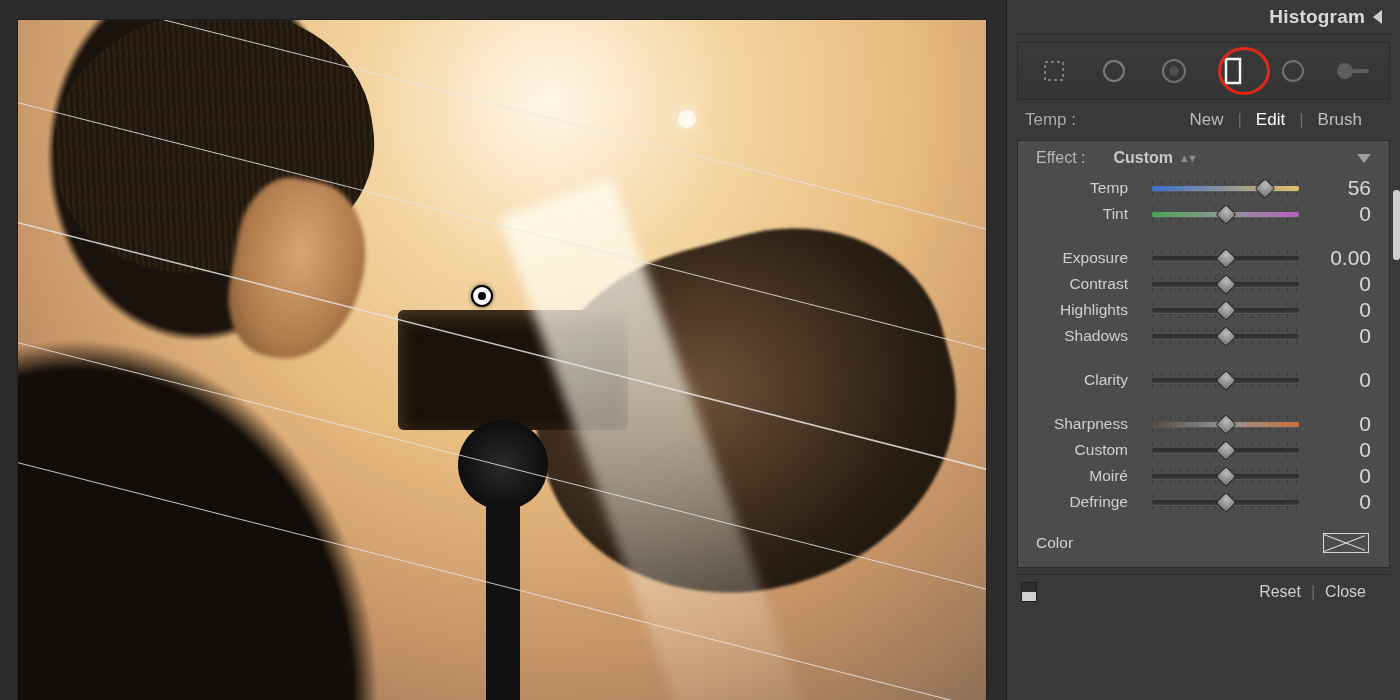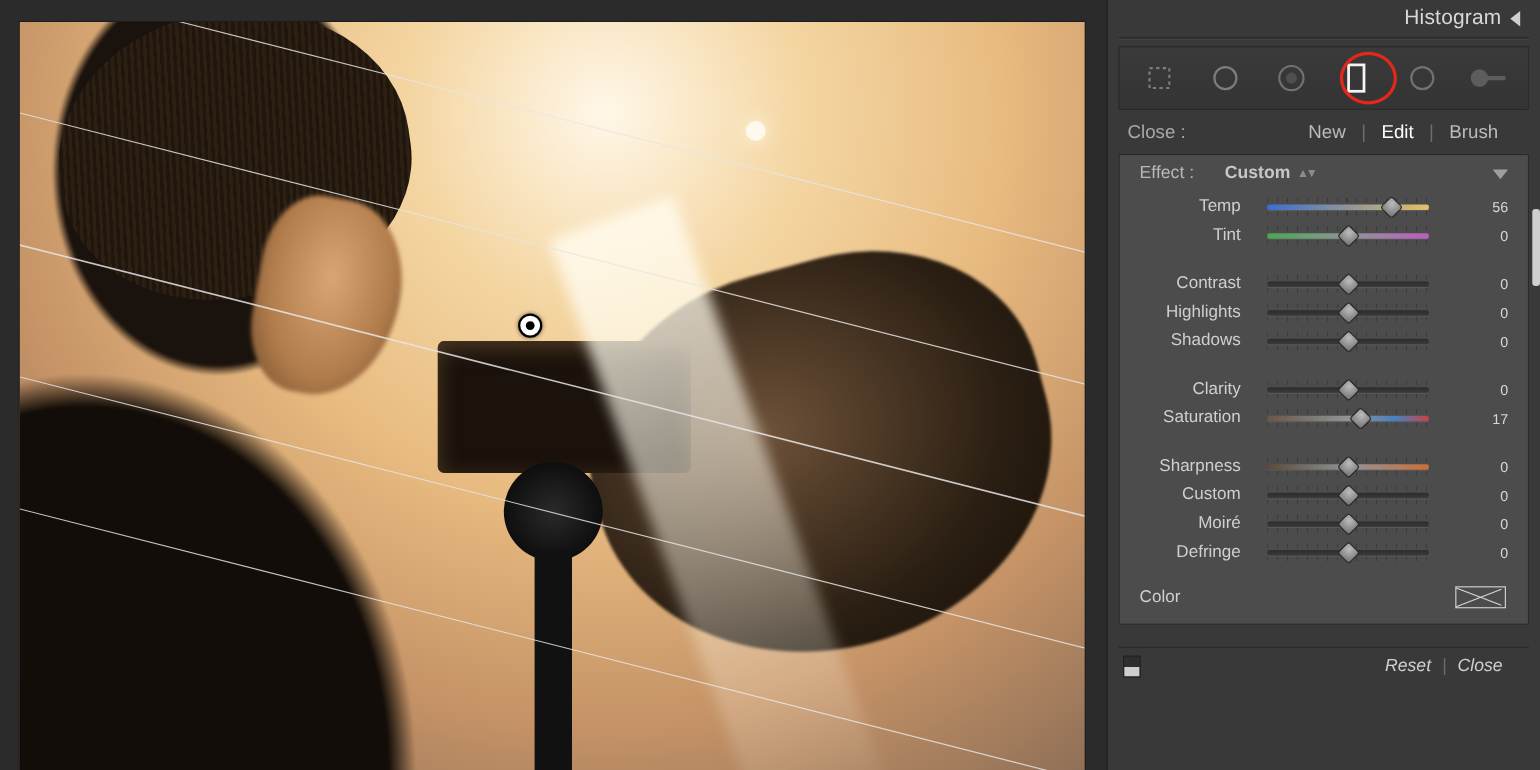--- a/index.html
+++ b/index.html
@@ -146,7 +146,7 @@
 
   .histogram-header{
     height:34px; display:flex; align-items:center; justify-content:flex-end;
-    padding:0 18px 0 0; font-size:19px; color:#d8d8d8; font-weight:400;
+    padding:0 18px 0 0; font-size:19px; color:#d8d8d8; font-weight:700;
     letter-spacing:.2px;
   }
   .histogram-header .tri{

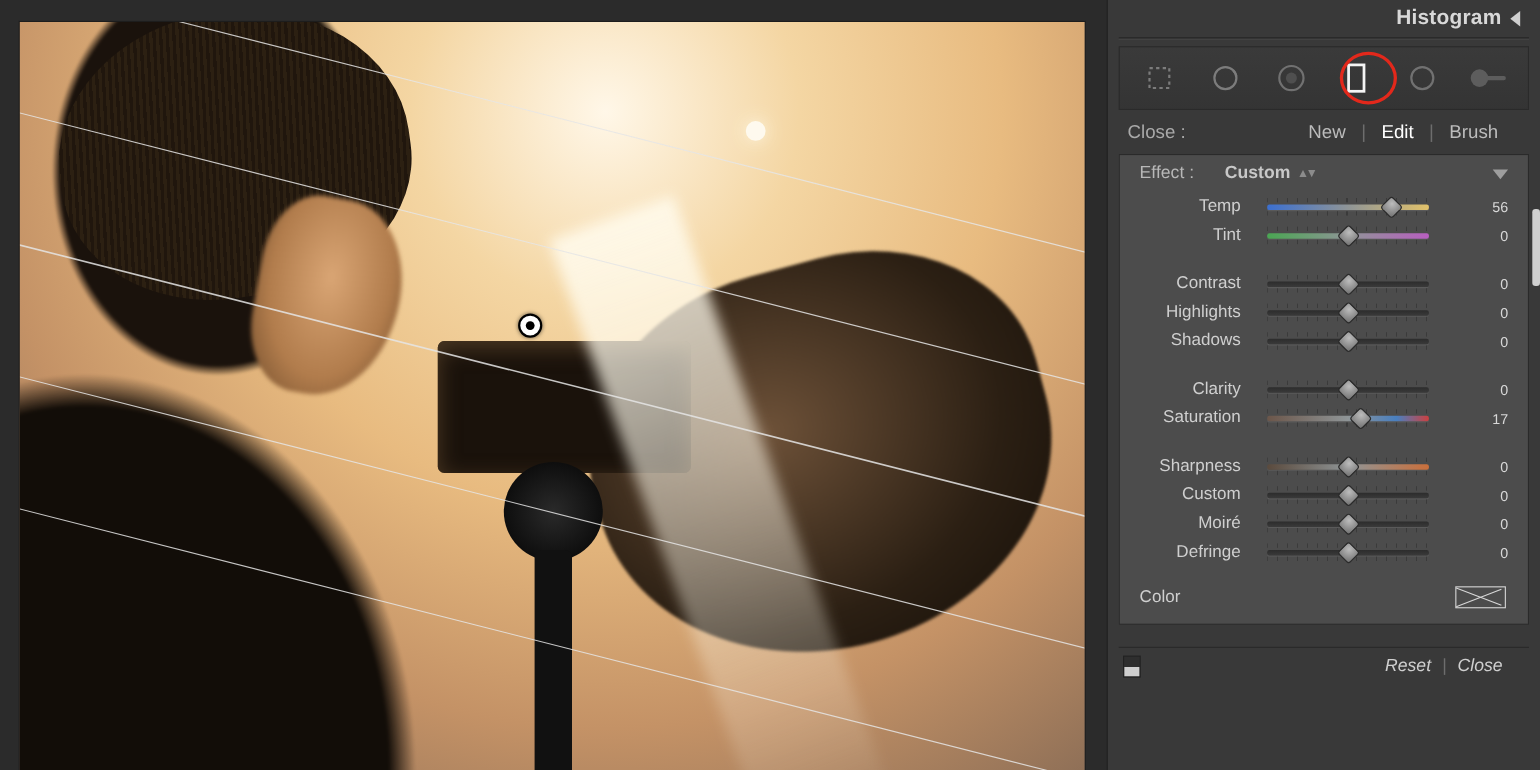--- a/index.html
+++ b/index.html
@@ -356,7 +356,7 @@
   </div>
 
   <div class="mask-row">
-    <span class="lbl">Close :</span>
+    <span class="lbl">Temp :</span>
     <span class="spacer"></span>
     <a>New</a>
     <span class="sep">|</span>

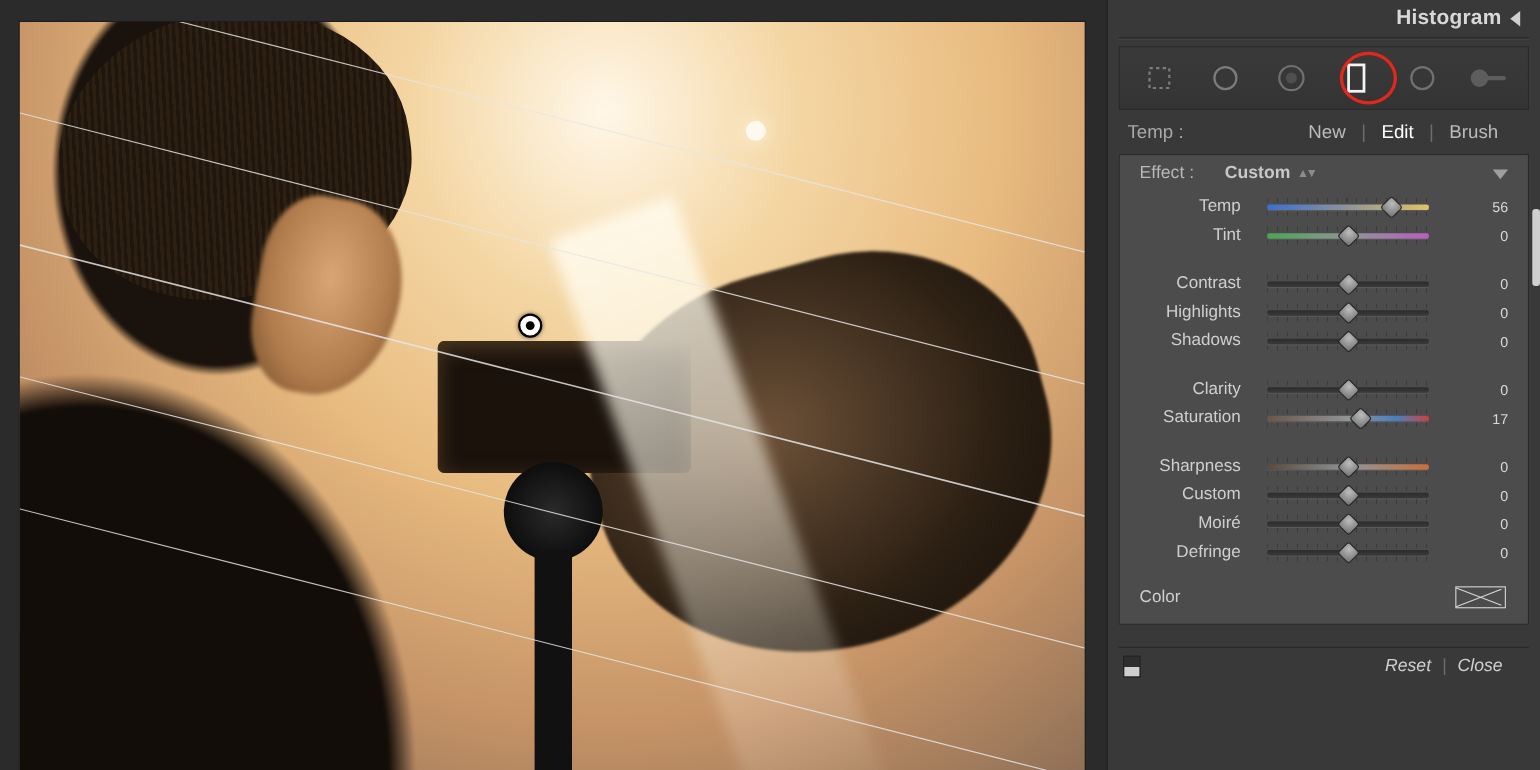--- a/index.html
+++ b/index.html
@@ -246,7 +246,7 @@
     transform:translateX(-50%) rotate(45deg);
   }
   .srow .value{
-    width:48px; text-align:right; color:#d8d8d8; font-size:13px;
+    width:48px; text-align:right; color:#d8d8d8; font-size:21px;
   }
 
   .color-row{

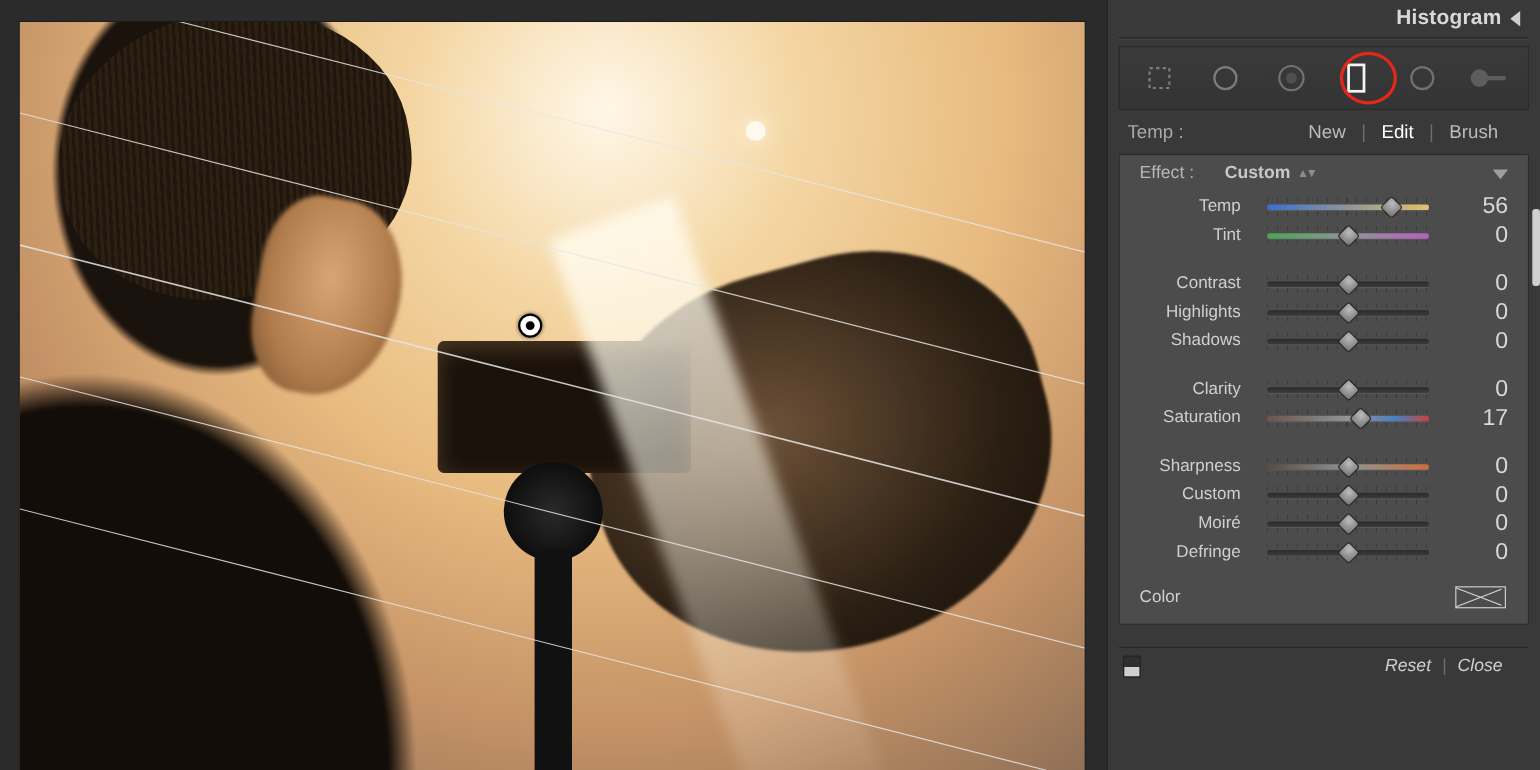--- a/index.html
+++ b/index.html
@@ -399,6 +399,16 @@
         </div>
         <div class="slgroup">
           <div class="srow">
+            <span class="name">Exposure</span>
+            <span class="track ">
+              <span class="ticks"></span>
+              <span class="bar"></span>
+              <span class="ticks bot"></span>
+              <span class="knob" style="left:50%"></span>
+            </span>
+            <span class="value">0.00</span>
+          </div>
+          <div class="srow">
             <span class="name">Contrast</span>
             <span class="track ">
               <span class="ticks"></span>

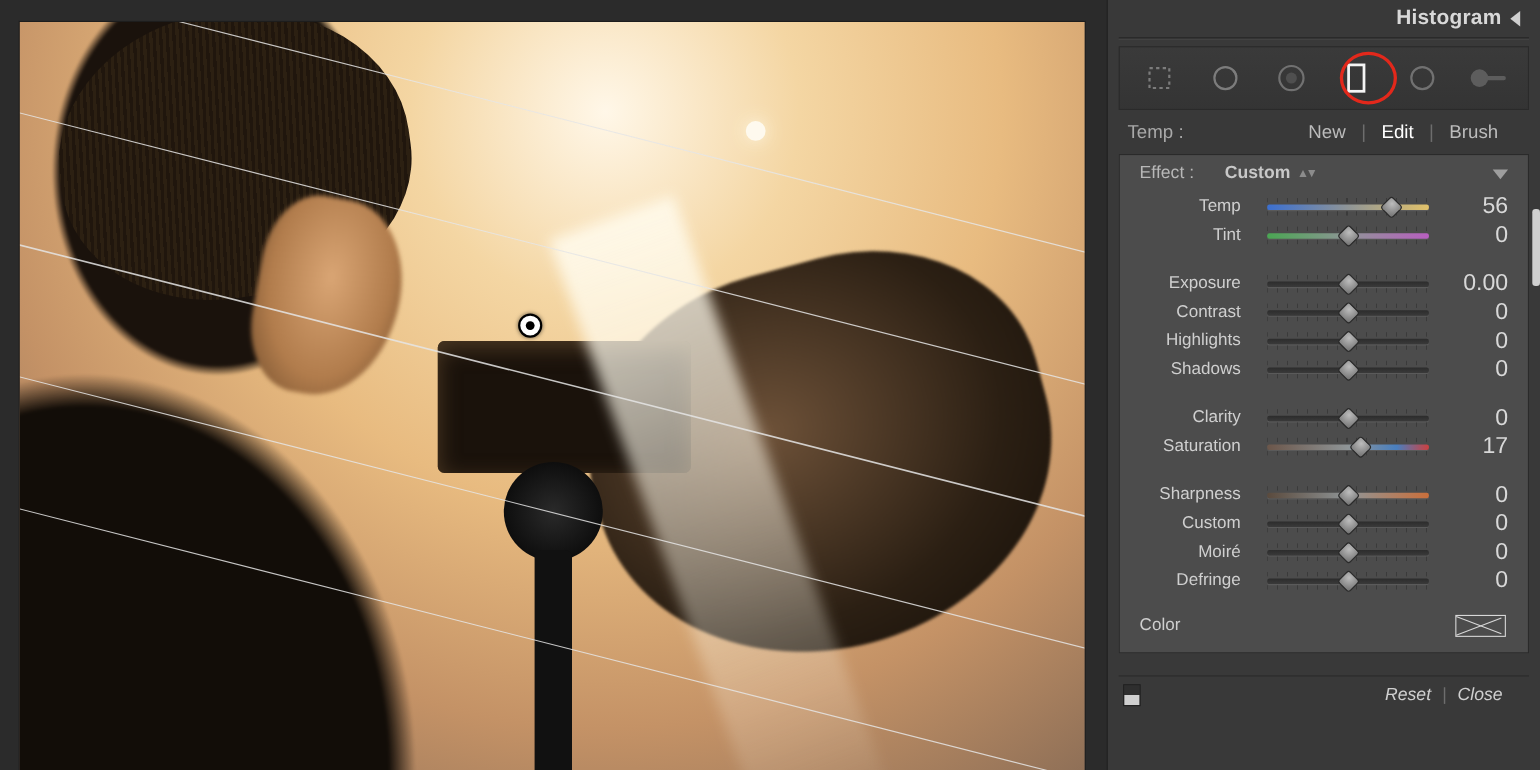--- a/index.html
+++ b/index.html
@@ -450,16 +450,6 @@
             </span>
             <span class="value">0</span>
           </div>
-          <div class="srow">
-            <span class="name">Saturation</span>
-            <span class="track sat">
-              <span class="ticks"></span>
-              <span class="bar"></span>
-              <span class="ticks bot"></span>
-              <span class="knob" style="left:57.99999999999999%"></span>
-            </span>
-            <span class="value">17</span>
-          </div>
         </div>
         <div class="slgroup">
           <div class="srow">

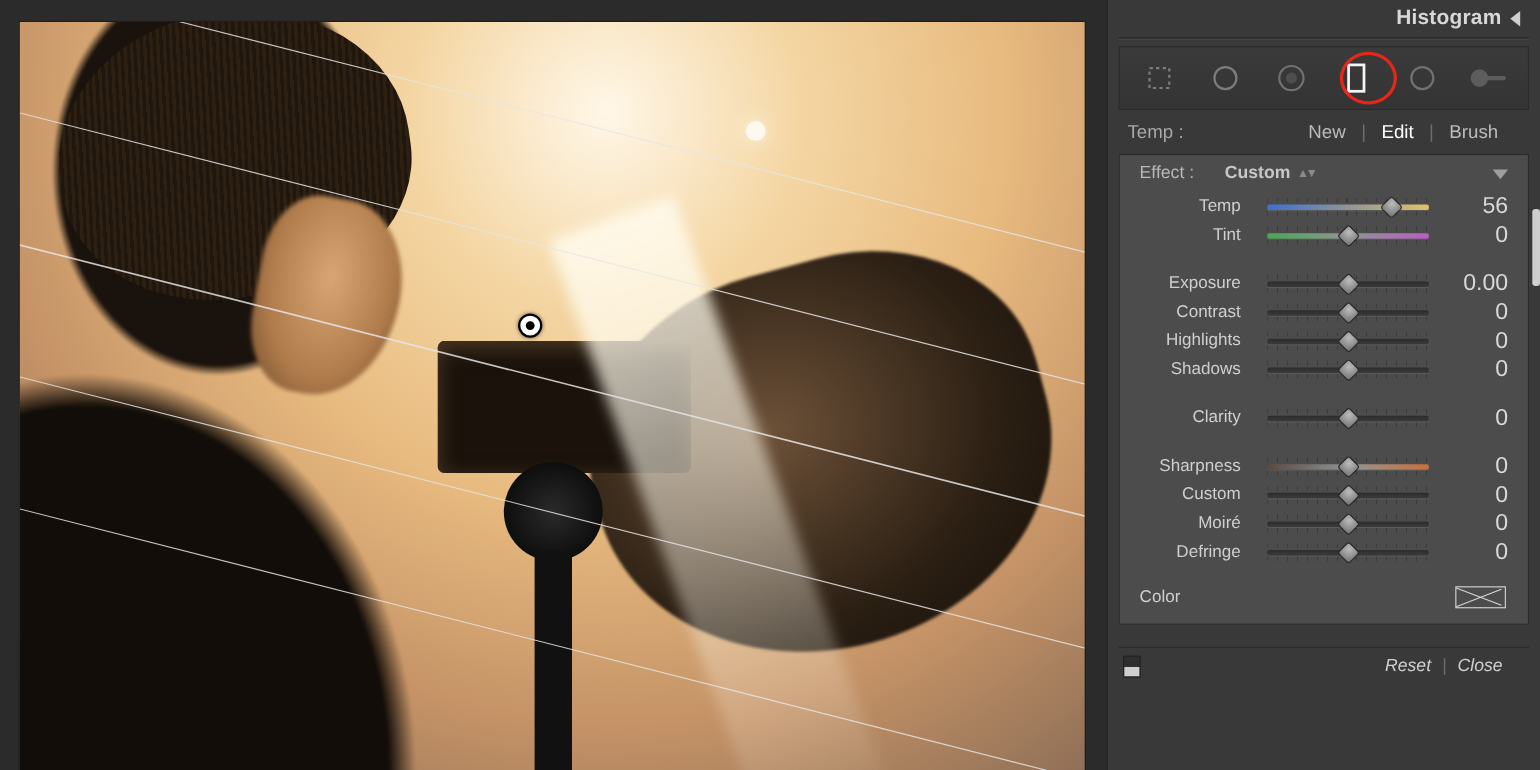--- a/index.html
+++ b/index.html
@@ -268,11 +268,11 @@
 
   
   .footer{
-    margin:20px 10px 0 10px; height:34px;
+    margin:6px 10px 0 10px; height:34px;
     display:flex; align-items:center;
     border-top:1px solid #2a2a2a;
     padding:0 14px 0 4px;
-    font-size:16px; color:#cfcfcf;font-style:italic;
+    font-size:16px; color:#cfcfcf;
   }
   .footer .toggle{
     width:16px;height:20px;

